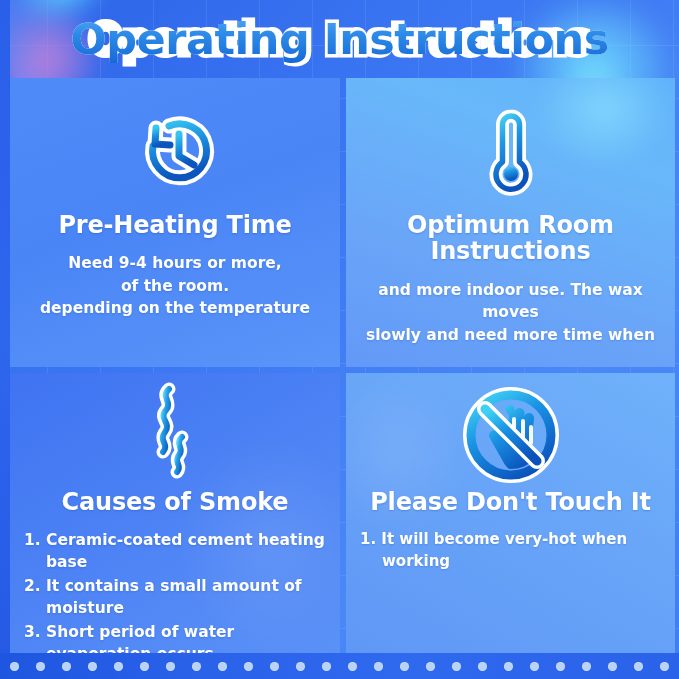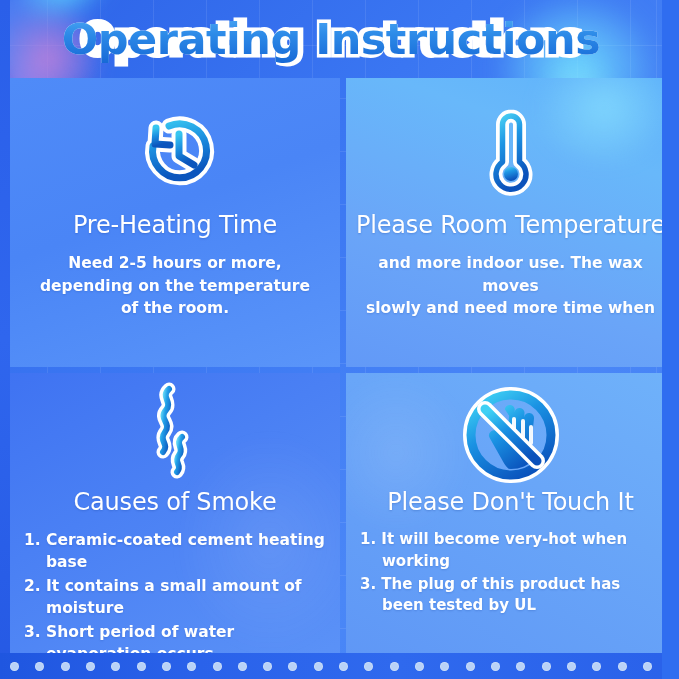--- a/index.html
+++ b/index.html
@@ -9,10 +9,9 @@
     background:#2f6df0;
   }
   #stage{
-    position:relative;width:618px;height:679px;overflow:hidden;
+    position:relative;width:679px;height:679px;overflow:hidden;
     background:
       linear-gradient(135deg,#2d63e8 0%,#3a76f2 35%,#4a87f7 70%,#3f7df4 100%);
-    padding-left: 44px;
   }
 
   

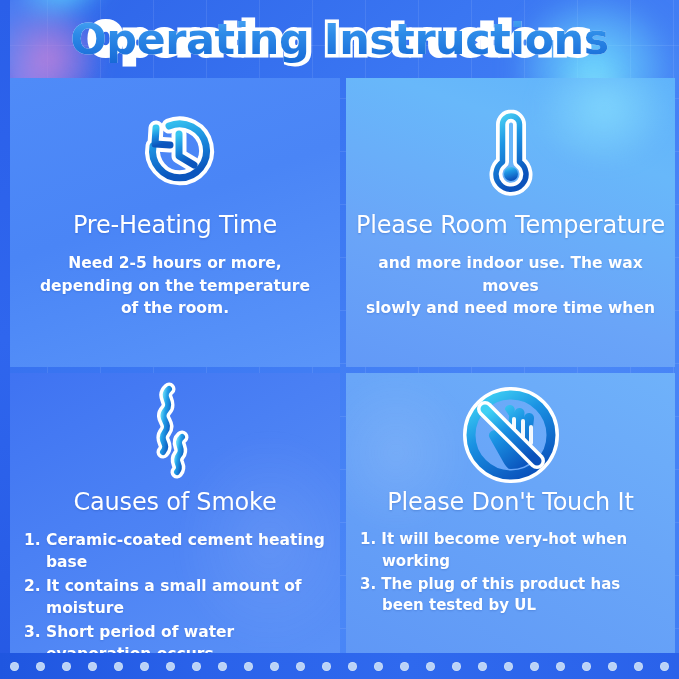--- a/index.html
+++ b/index.html
@@ -116,7 +116,7 @@
   .icon-box.smaller{height:100px;}
 
   .heading{
-    color:#ffffff;font-weight:400;font-size:24px;line-height:1.1;
+    color:#ffffff;font-weight:700;font-size:24px;line-height:1.1;
     text-align:center;margin-top:4px;
     text-shadow:0 1px 2px rgba(20,60,150,.28);
     font-family:"DejaVu Sans","Liberation Sans",sans-serif;

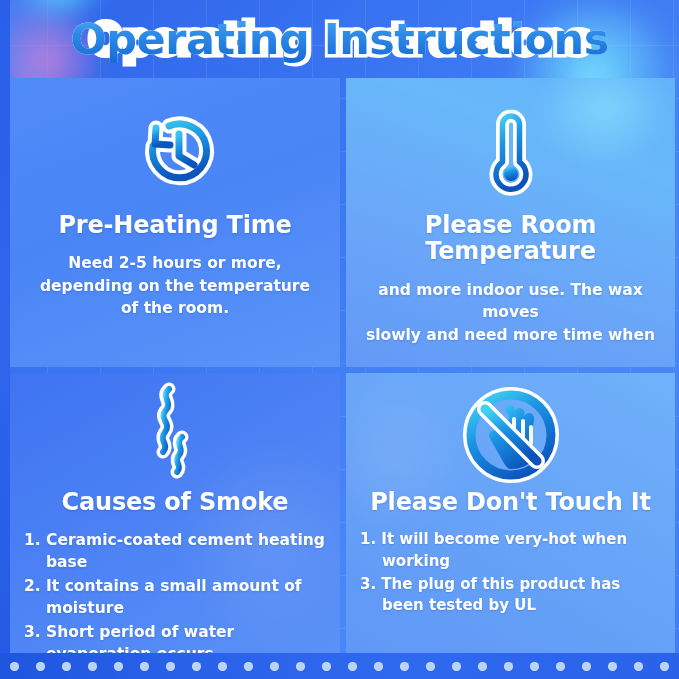--- a/index.html
+++ b/index.html
@@ -239,7 +239,7 @@
           <circle cx="31" cy="70" r="7" fill="url(#gTherm)"></circle>
         </svg>
       </div>
-      <div class="heading">Please Room Temperature</div>
+      <div class="heading">Optimum Room Instructions</div>
       <div class="body-text">
         <span class="ln">and more indoor use. The wax moves</span>
         <span class="ln">slowly and need more time when</span>

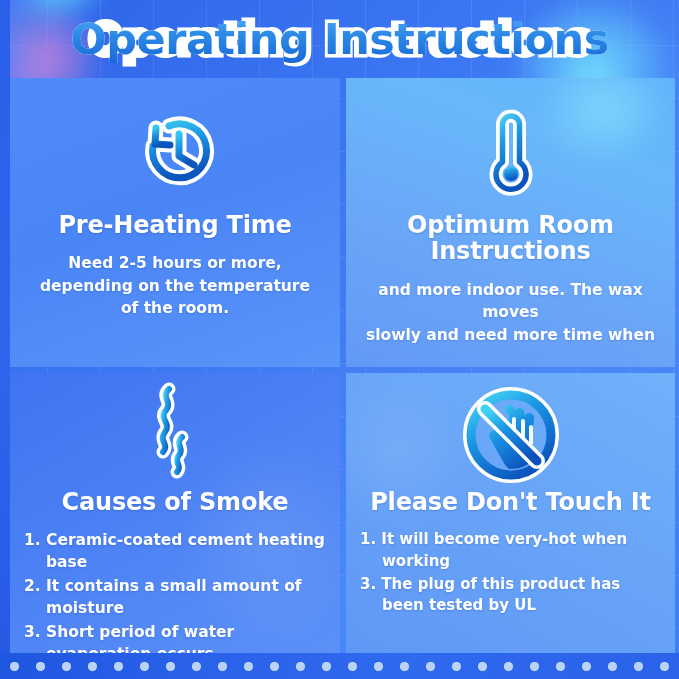--- a/index.html
+++ b/index.html
@@ -206,7 +206,7 @@
       </div>
       <div class="heading">Pre-Heating Time</div>
       <div class="body-text">
-        <span class="ln">Need 2-5 hours or more,</span>
+        <span class="ln">Need 9-4 hours or more,</span>
         <span class="ln">depending on the temperature</span>
         <span class="ln">of the room.</span>
       </div>

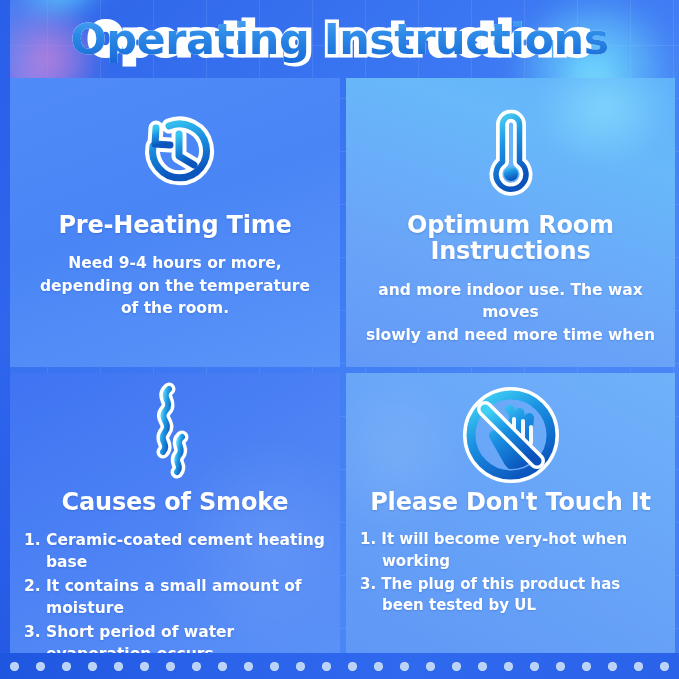--- a/index.html
+++ b/index.html
@@ -207,8 +207,8 @@
       <div class="heading">Pre-Heating Time</div>
       <div class="body-text">
         <span class="ln">Need 9-4 hours or more,</span>
+        <span class="ln">of the room.</span>
         <span class="ln">depending on the temperature</span>
-        <span class="ln">of the room.</span>
       </div>
     </div>
 

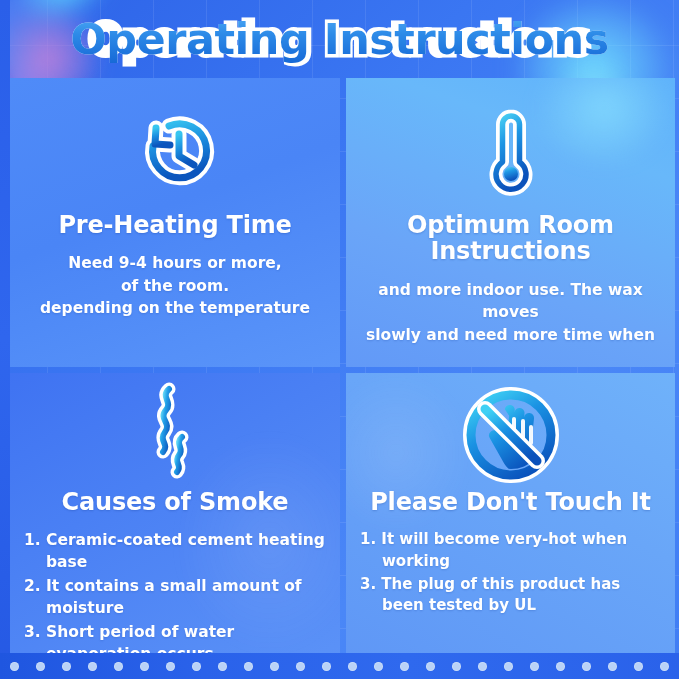--- a/index.html
+++ b/index.html
@@ -308,7 +308,6 @@
       <div class="heading">Please Don't Touch It</div>
       <ul class="num-list wide">
         <li>1. It will become very-hot when working</li>
-        <li>3. The plug of this product has been tested by UL</li>
       </ul>
     </div>
 

